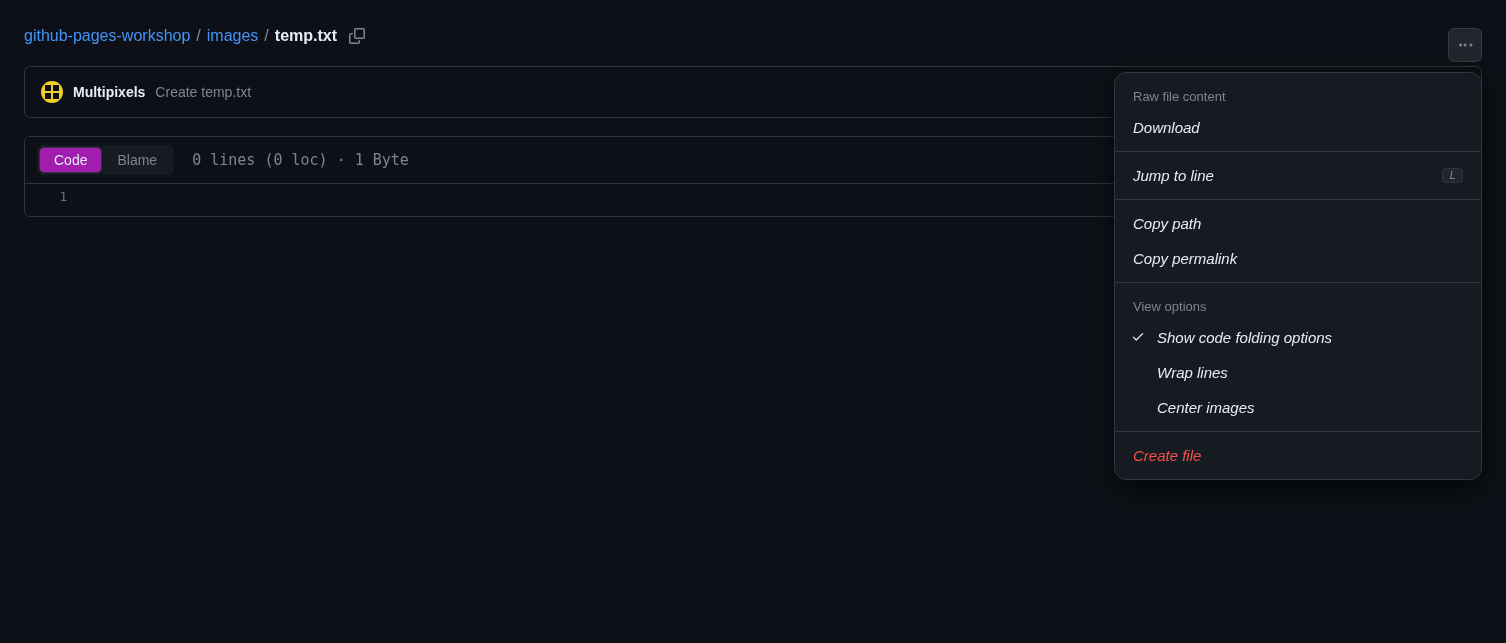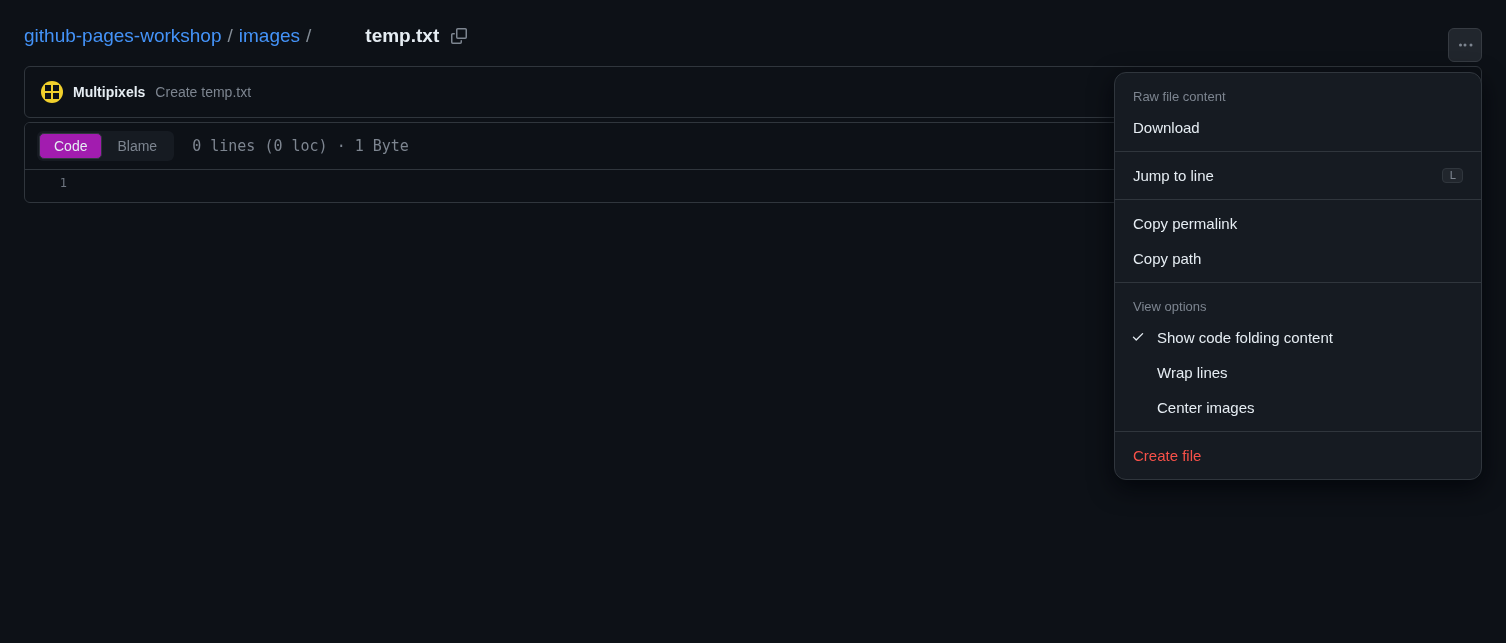--- a/index.html
+++ b/index.html
@@ -25,7 +25,7 @@
   .breadcrumb {
     display: flex;
     align-items: center;
-    font-size: 19px;
+    font-size: 16px;
     font-weight: 400;
     gap: 6px;
   }

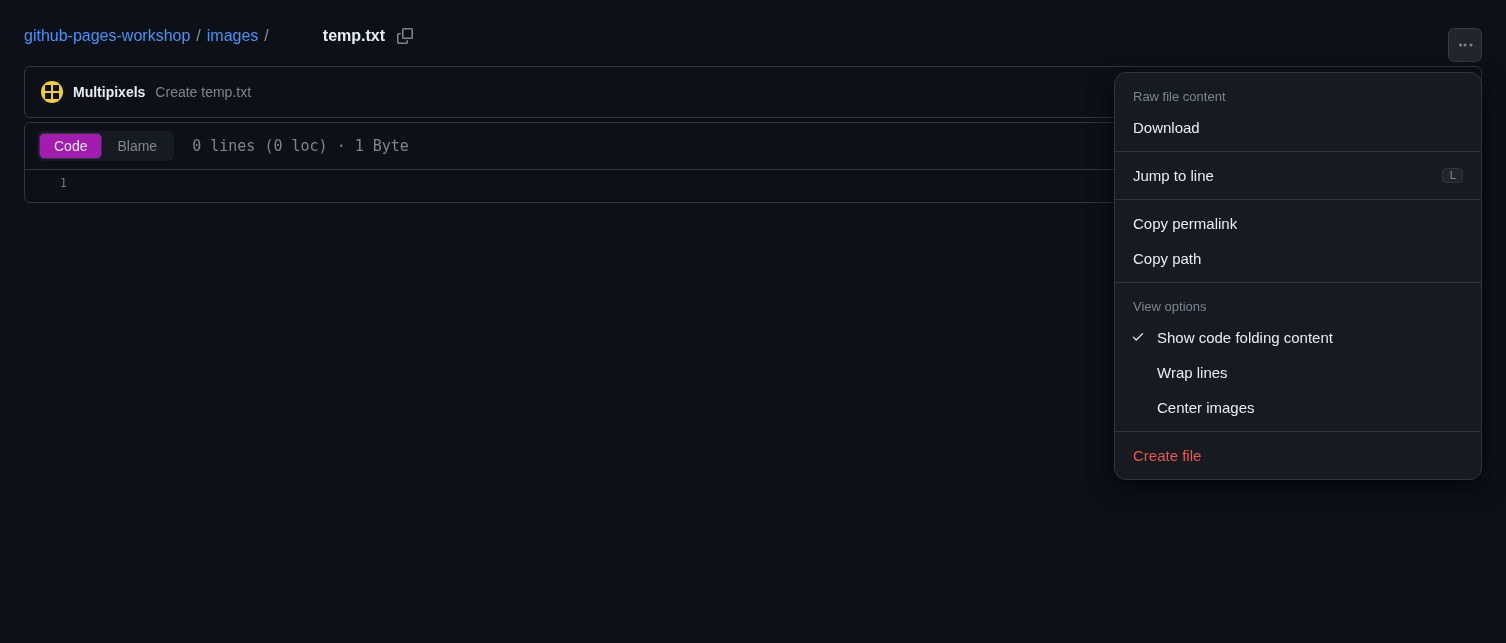--- a/index.html
+++ b/index.html
@@ -40,7 +40,6 @@
   .breadcrumb .current {
     color: #e6edf3;
     font-weight: 600;
-    margin-left: 48px;
   }
   .copy-path-btn {
     background: transparent;

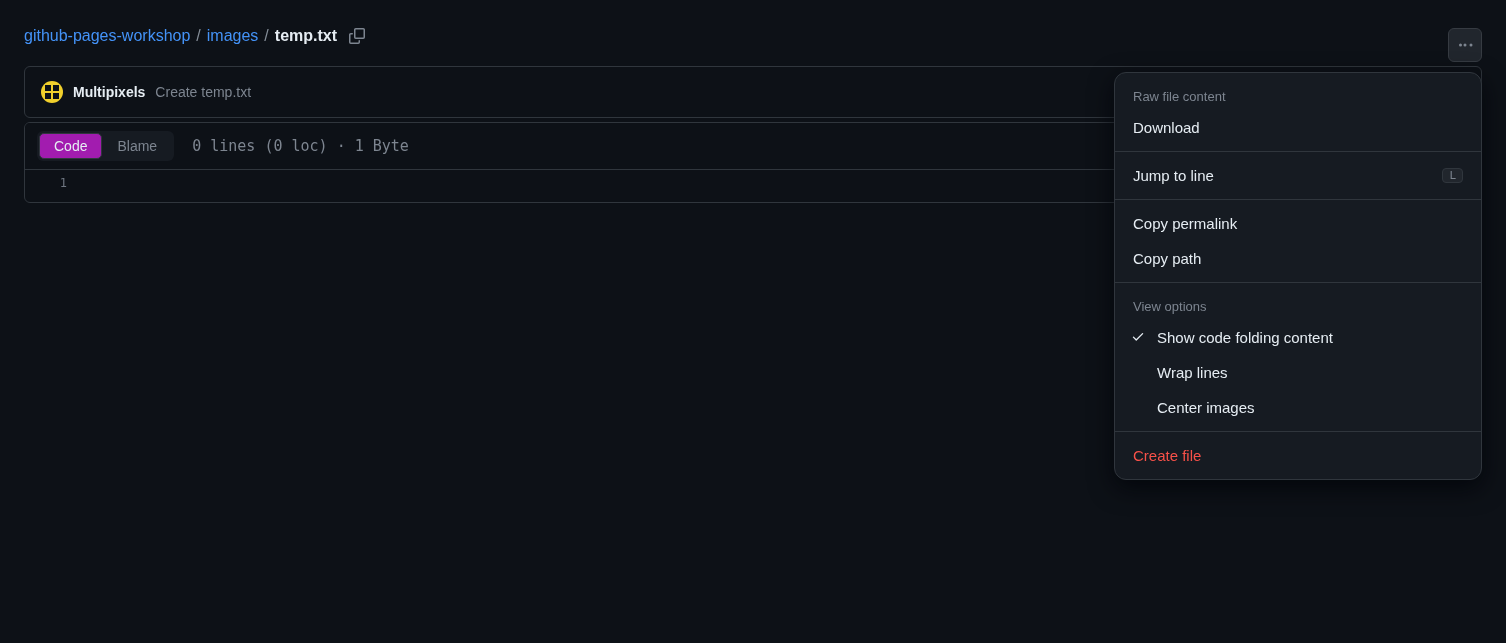--- a/index.html
+++ b/index.html
@@ -73,7 +73,7 @@
     display: flex;
     align-items: center;
     gap: 10px;
-    margin-bottom: 4px;
+    margin-bottom: 18px;
     background: #0d1117;
   }
   .avatar {

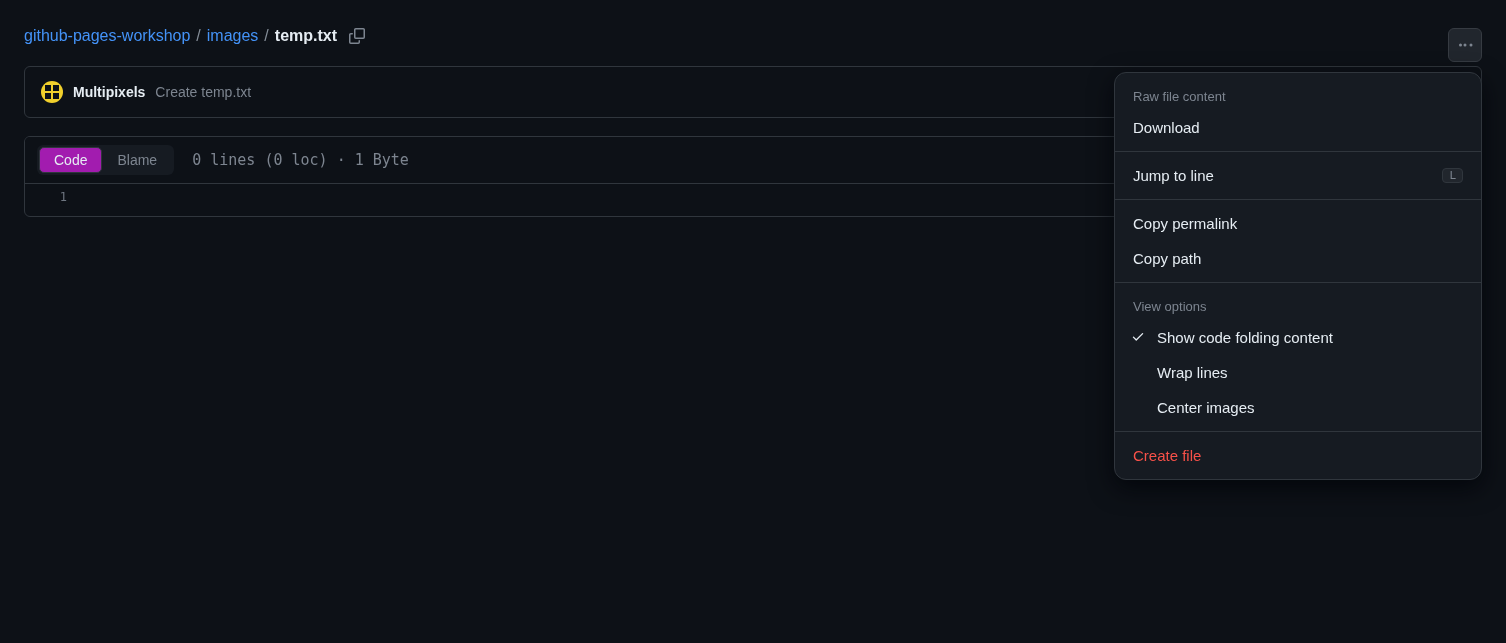--- a/index.html
+++ b/index.html
@@ -189,6 +189,7 @@
     cursor: pointer;
     font-size: 15px;
     color: #e6edf3;
+    font-style: italic;
   }
   .menu-item.with-check {
     padding-left: 42px;

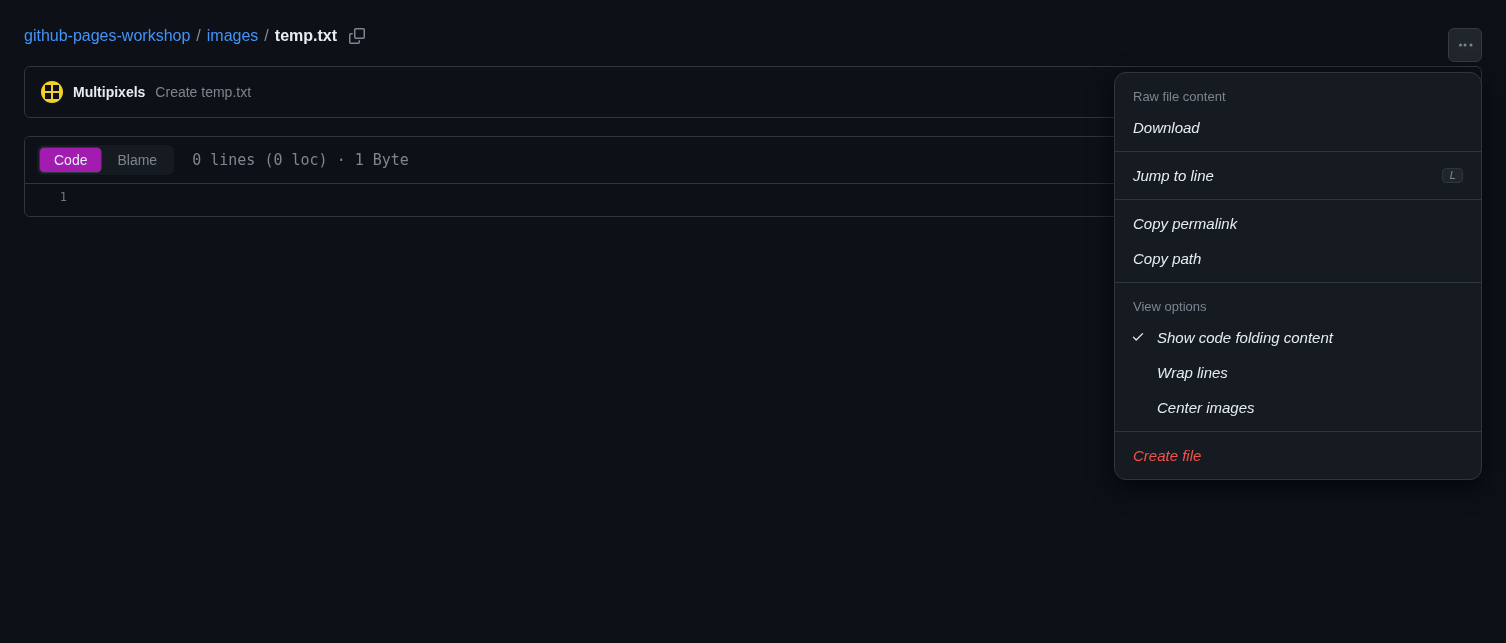--- a/index.html
+++ b/index.html
@@ -279,10 +279,10 @@
   </div>
   <div class="menu-divider"></div>
   <div class="menu-item">
+    <span>Copy path</span>
+  </div>
+  <div class="menu-item">
     <span>Copy permalink</span>
-  </div>
-  <div class="menu-item">
-    <span>Copy path</span>
   </div>
   <div class="menu-divider"></div>
   <div class="menu-section-label">View options</div>

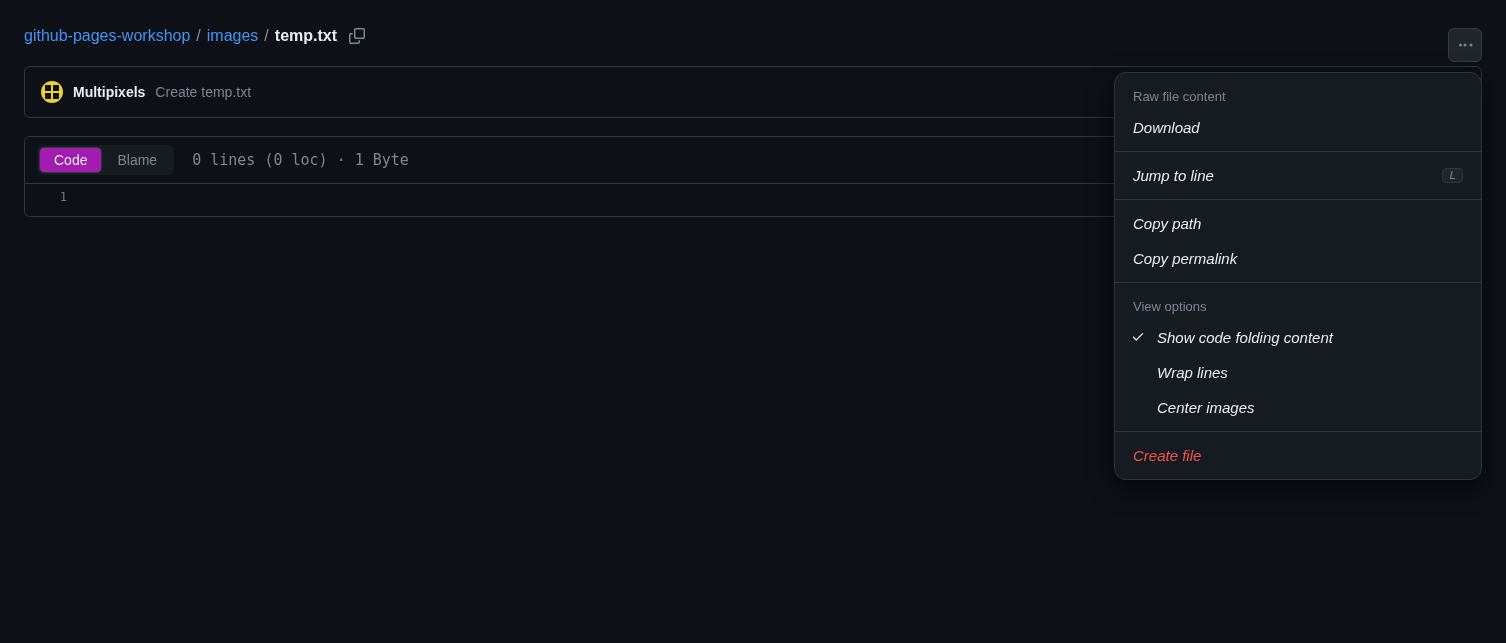--- a/index.html
+++ b/index.html
@@ -292,7 +292,7 @@
           <path d="M13.78 4.22a.75.75 0 0 1 0 1.06l-7.25 7.25a.75.75 0 0 1-1.06 0L2.22 9.28a.75.75 0 0 1 1.06-1.06L6 10.94l6.72-6.72a.75.75 0 0 1 1.06 0Z"></path>
         </svg>
     </span>
-    <span>Show code folding content</span>
+    <span>Show code folding options</span>
   </div>
   <div class="menu-item with-check">
     <span>Wrap lines</span>

